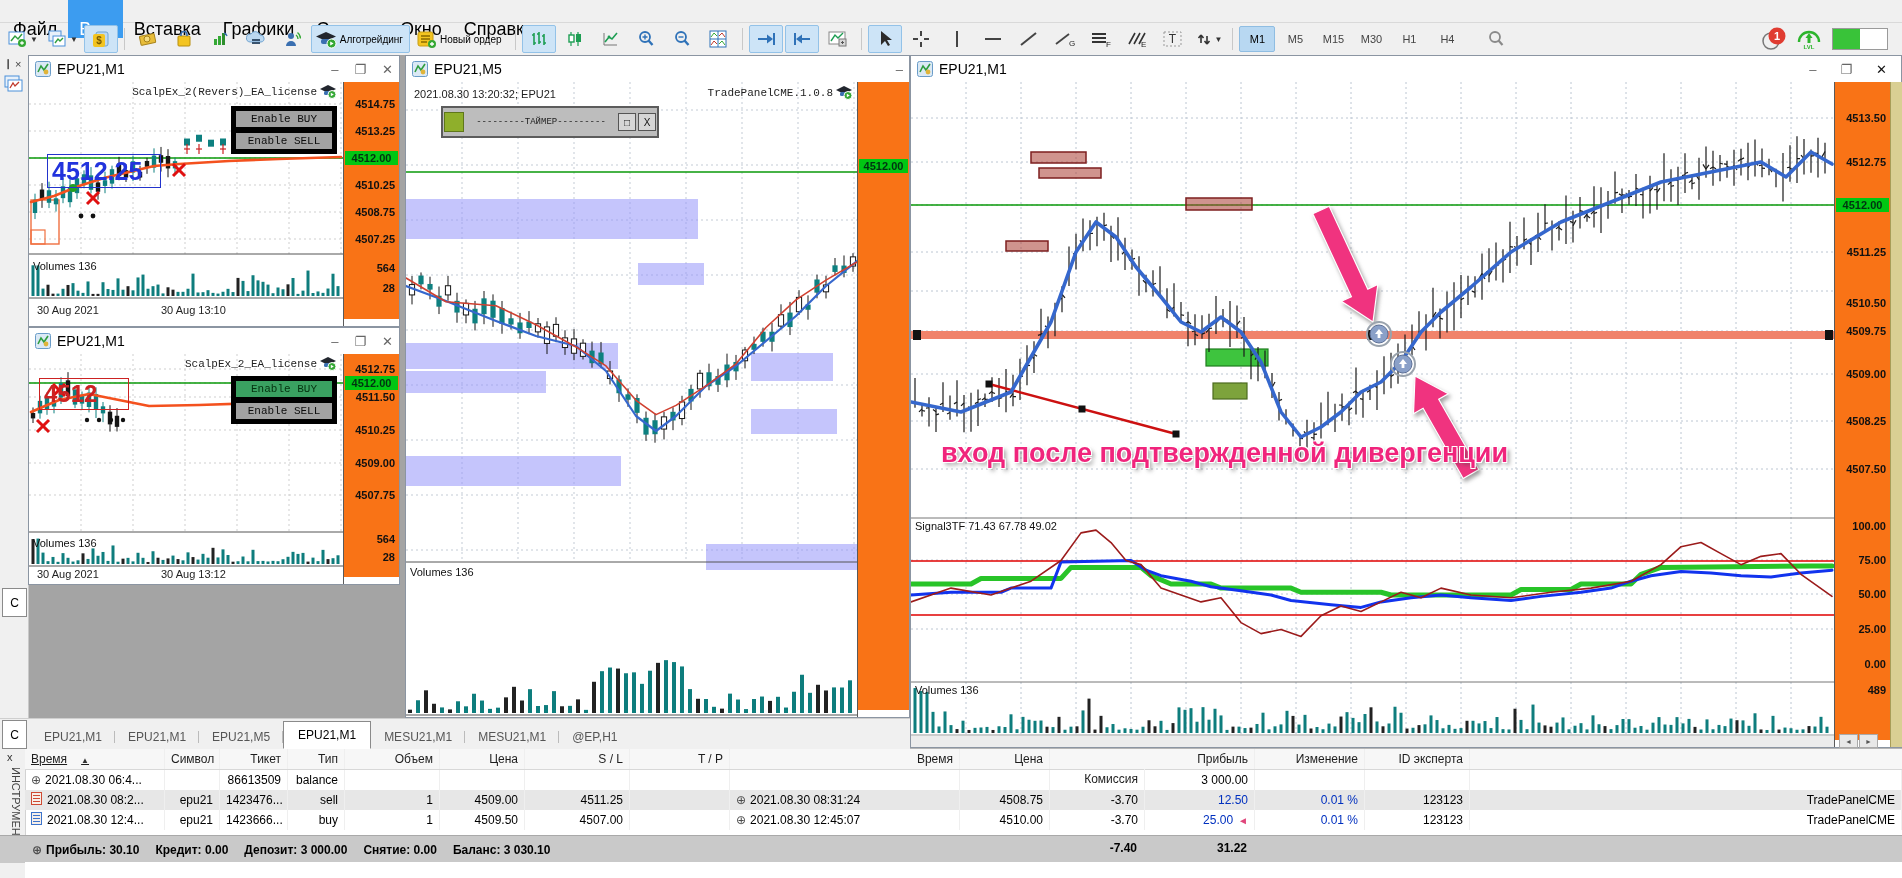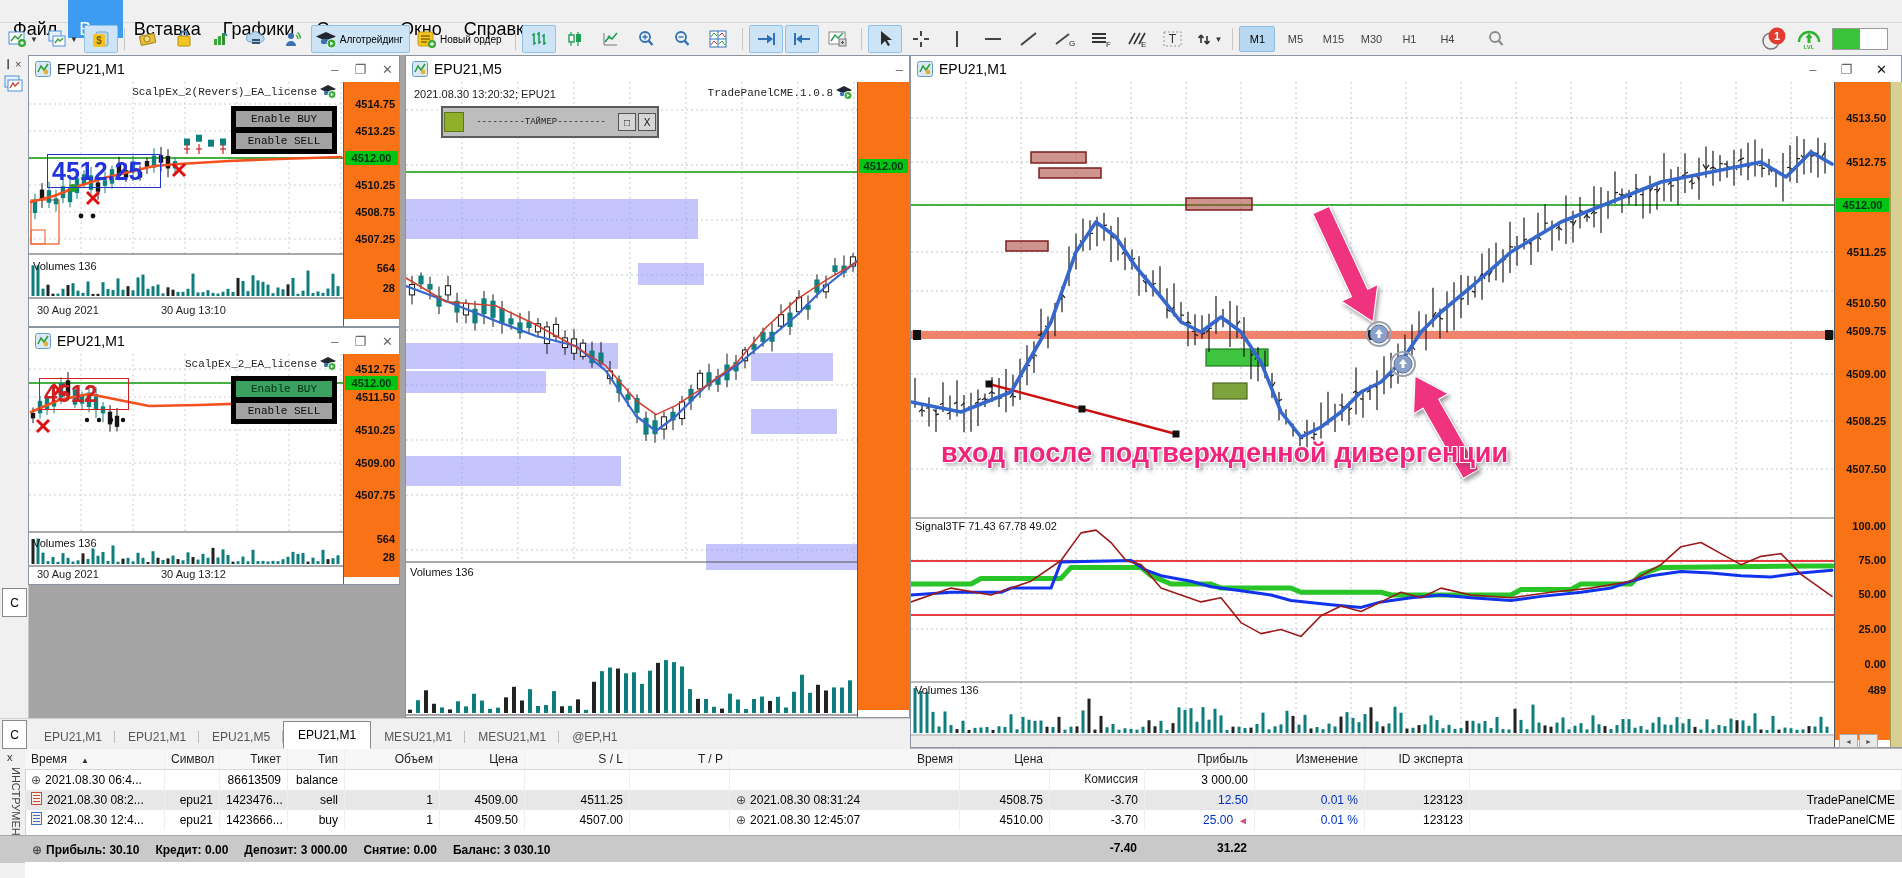--- a/index.html
+++ b/index.html
@@ -1507,7 +1507,7 @@
   </div>
   <div id="trade-table">
       <div class="trow hdr">
-        <div class="tc" style="width: 140px;">Время<span style="font-size: 8px; margin-left: 14px; color: rgb(51, 51, 51);">▲</span></div>
+        <div class="tc" style="width: 140px; text-decoration: underline;">Время<span style="font-size: 8px; margin-left: 14px; color: rgb(51, 51, 51);">▲</span></div>
         <div class="tc r" style="width: 55px;">Символ</div>
         <div class="tc r" style="width: 68px;">Тикет</div>
         <div class="tc r" style="width: 57px;">Тип</div>

